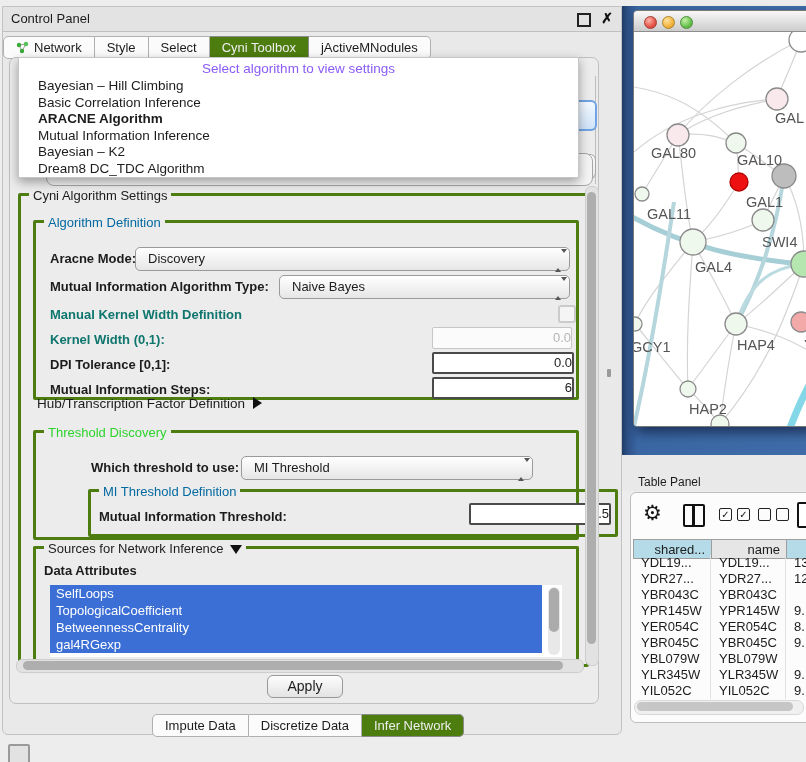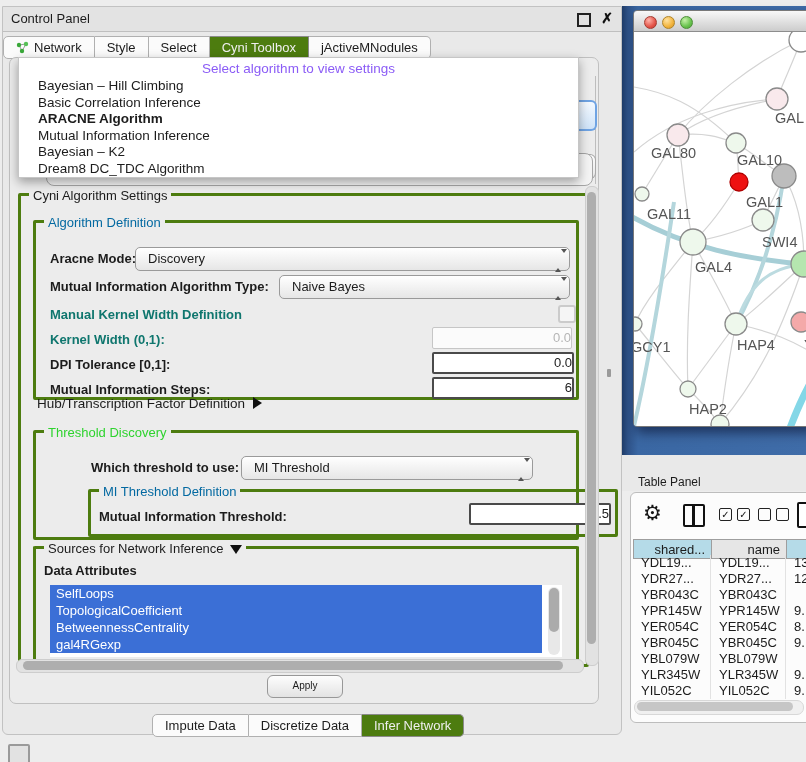--- a/index.html
+++ b/index.html
@@ -80,7 +80,7 @@
   
   #apply-btn{position:absolute;left:50%;top:617px;width:74px;height:21px;margin-left:-37px;
              background:linear-gradient(#fdfdfd,#e3e3e3);border:1px solid #989898;border-radius:6px;
-             font-size:10px;text-align:center;line-height:20px;}
+             font-size:14px;text-align:center;line-height:20px;}
   
   #bottom-tabs{position:absolute;left:149px;top:707px;display:flex;}
   

